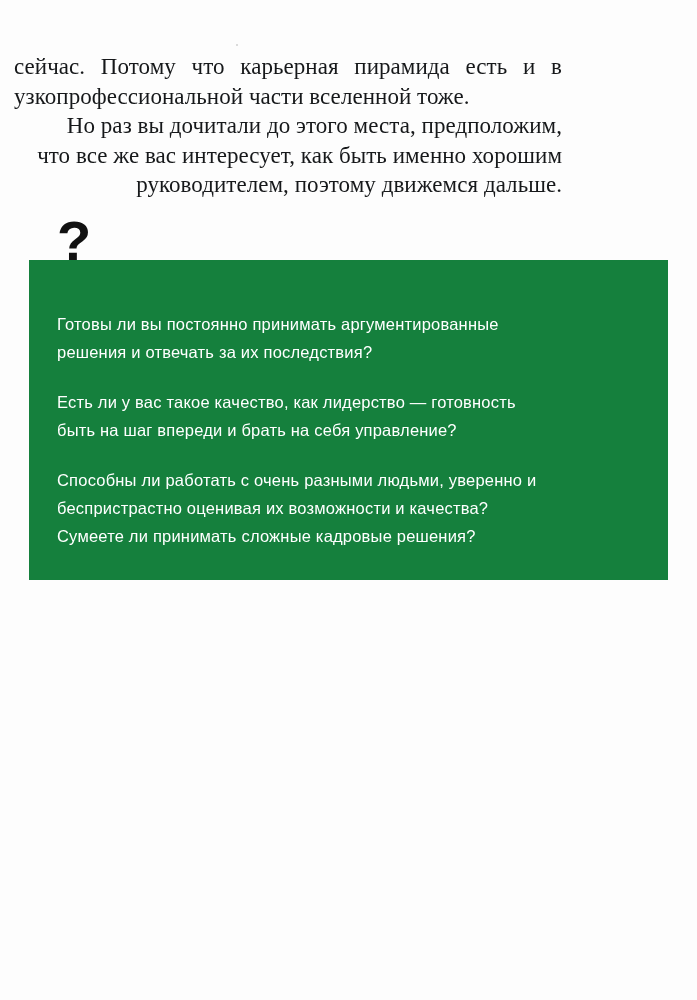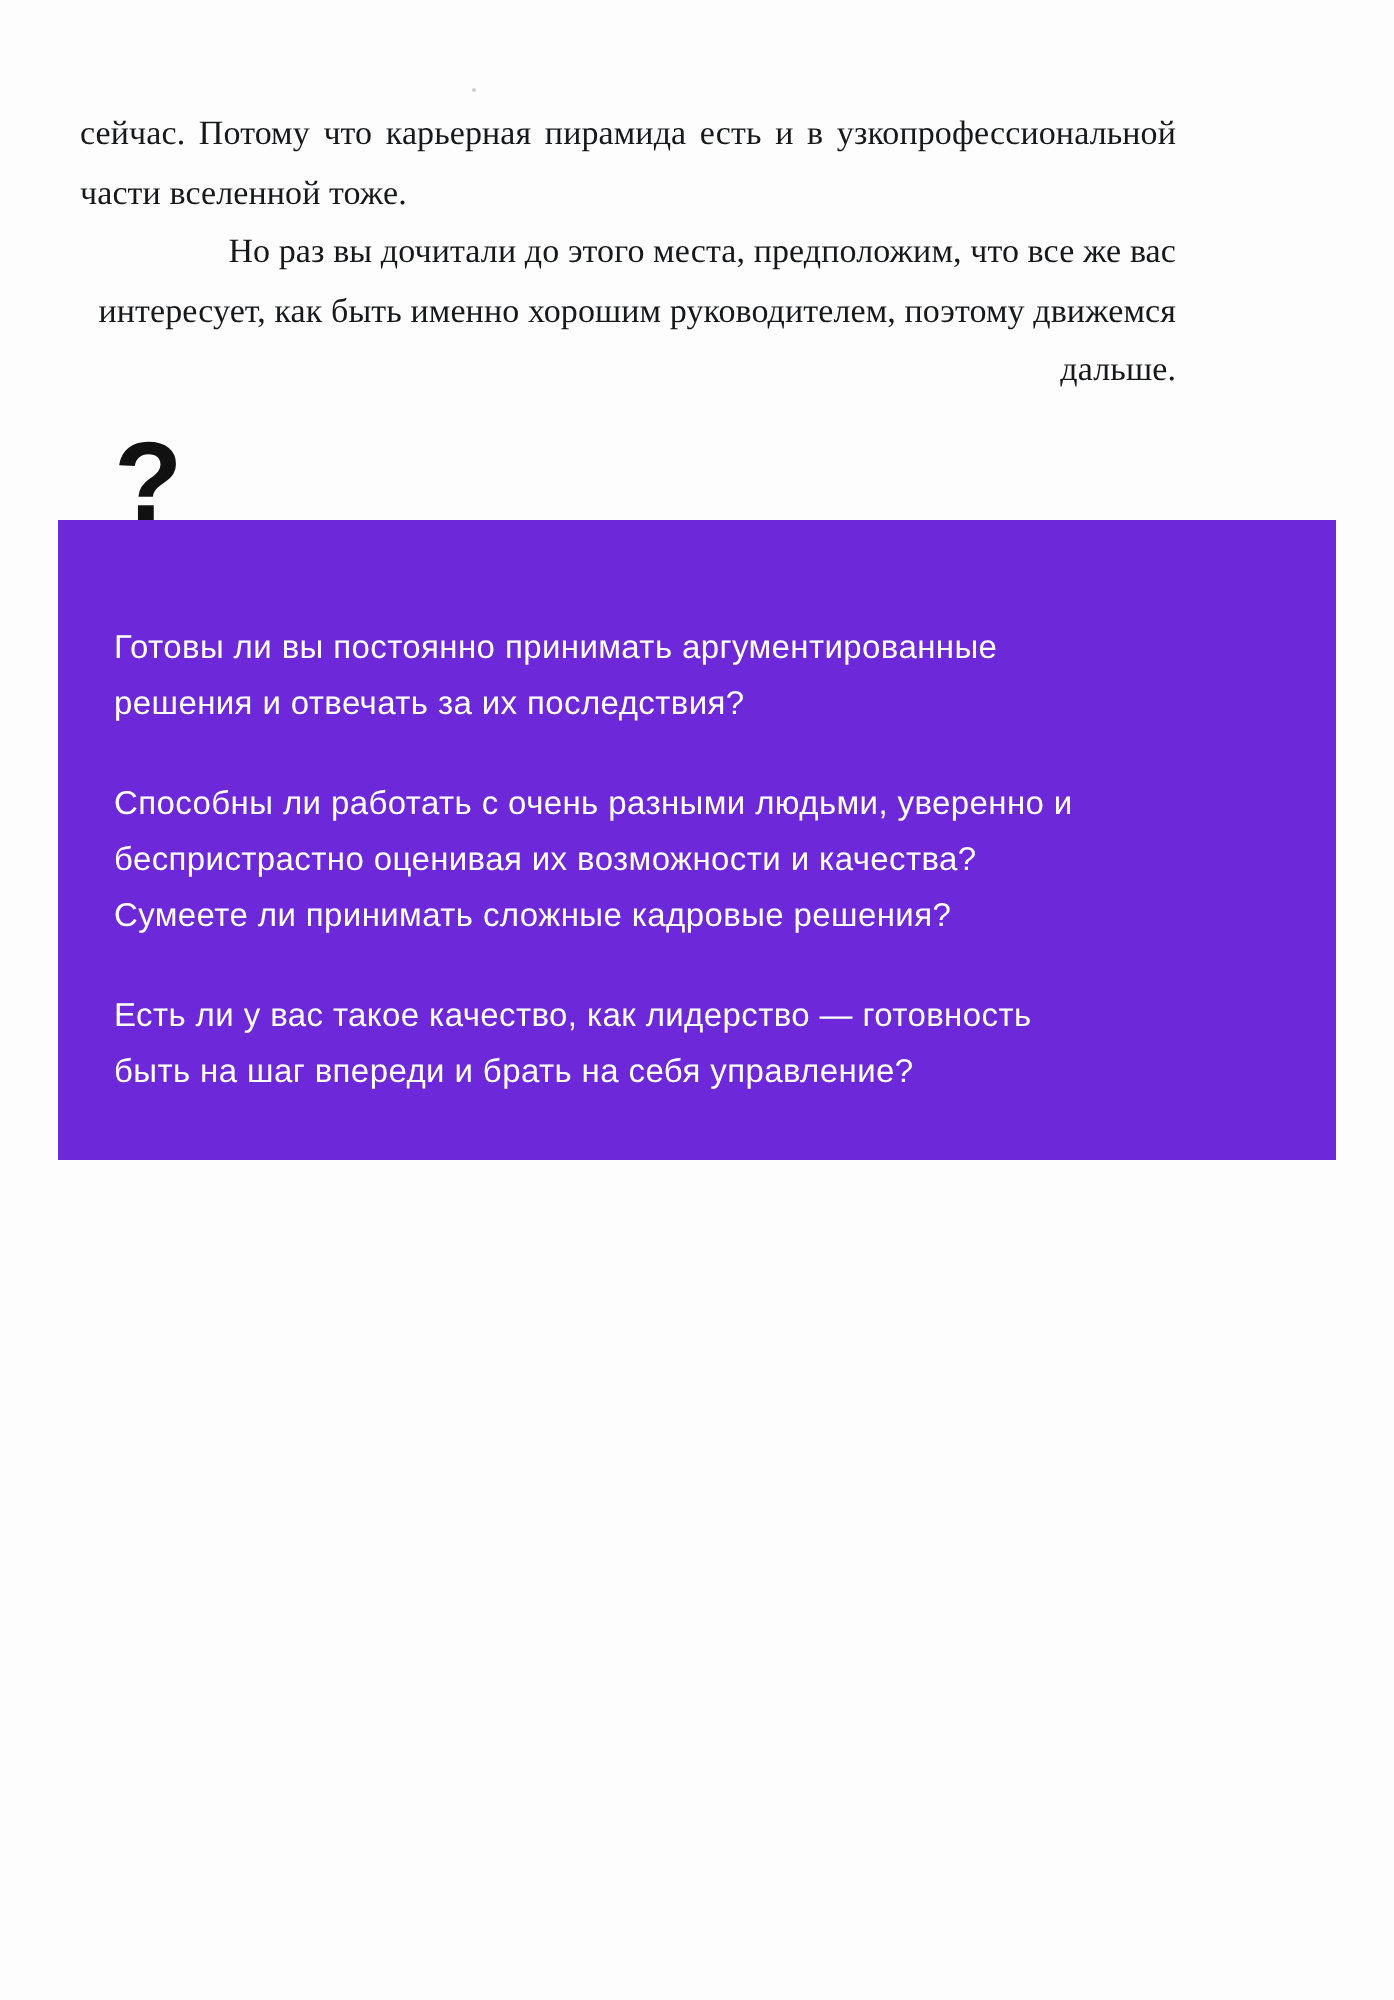--- a/index.html
+++ b/index.html
@@ -22,11 +22,11 @@
   }
   .body-text {
     position: absolute;
-    left: 40px;
+    left: 14px;
     top: 52px;
     width: 548px;
     font-family: "Liberation Serif", serif;
-    font-size: 17px;
+    font-size: 23px;
     line-height: 29.5px;
     color: #16181a;
     text-align: justify;

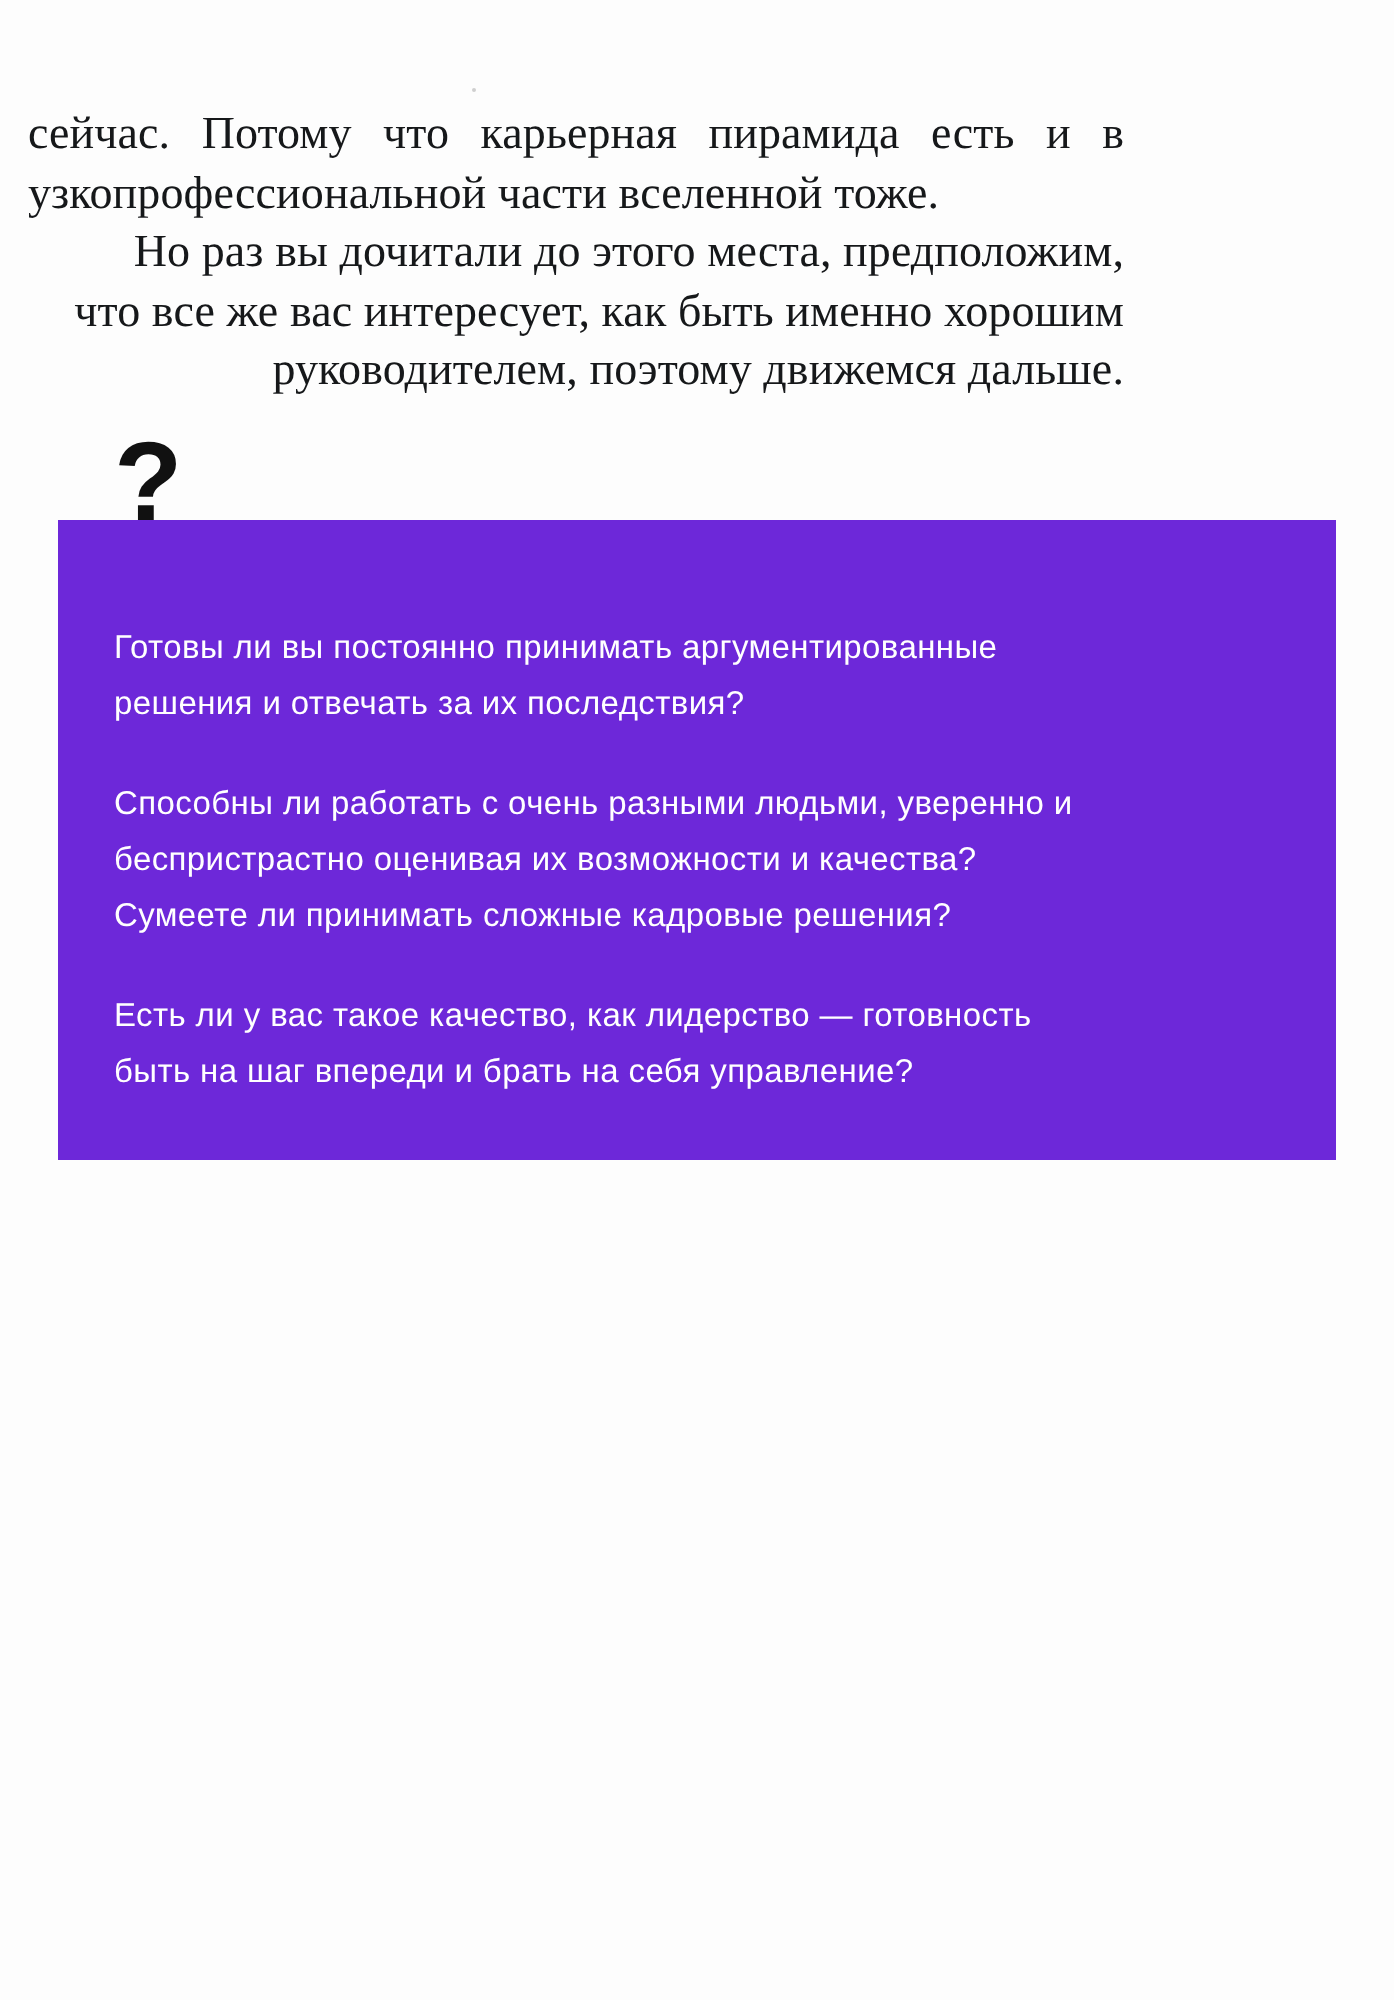--- a/index.html
+++ b/index.html
@@ -59,7 +59,7 @@
     top: 260px;
     width: 639px;
     height: 320px;
-    background: #6d28d9;
+    background: #15803d;
     z-index: 2;
   }
   .callout-inner {

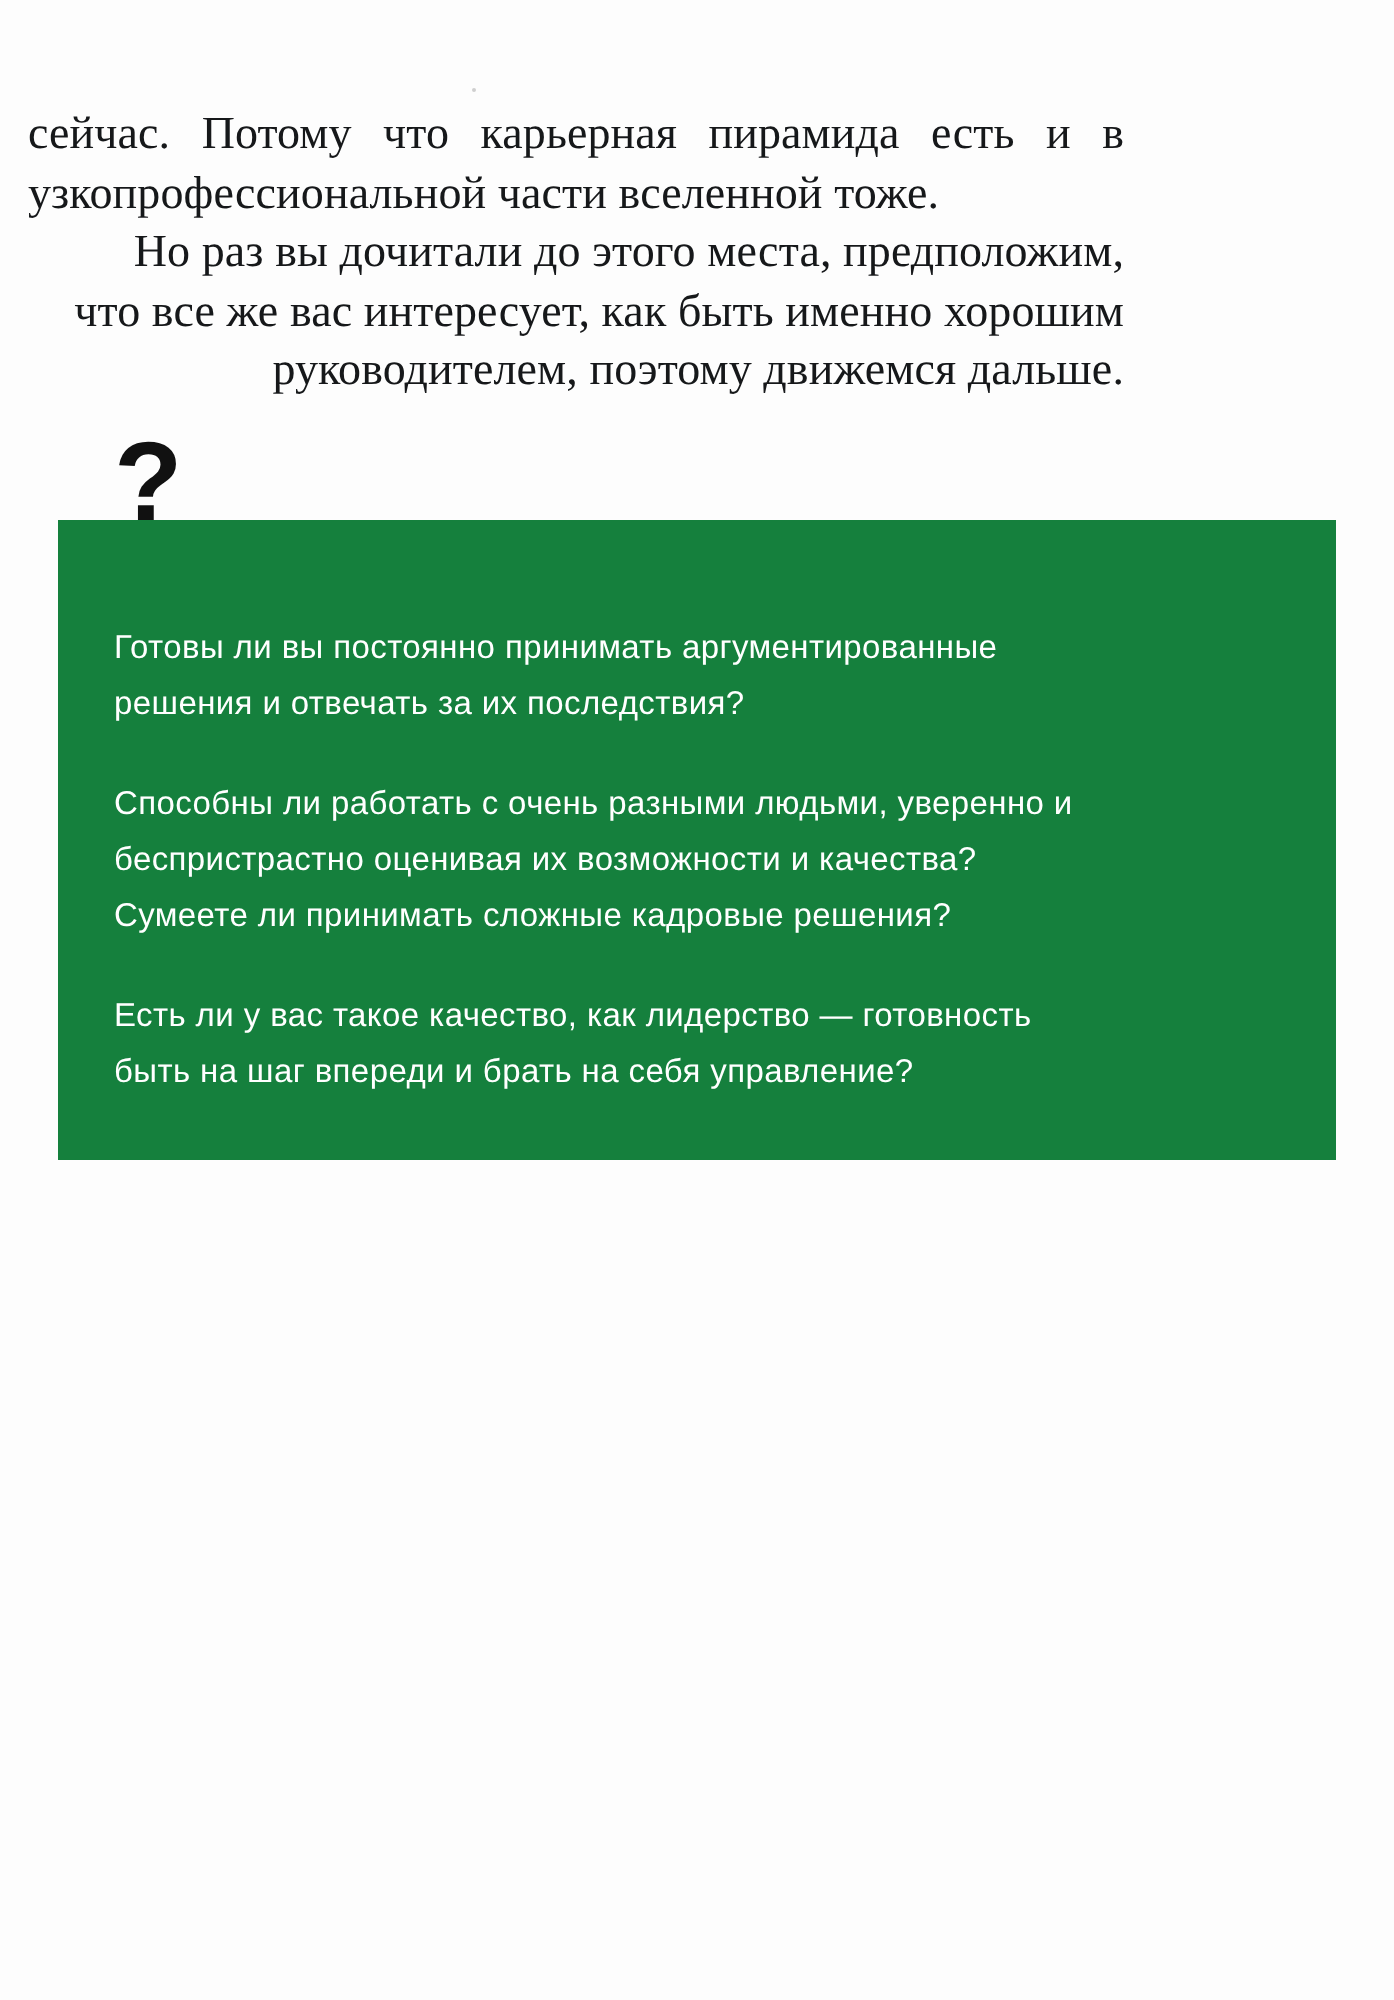--- a/index.html
+++ b/index.html
@@ -105,8 +105,8 @@
   <div class="callout">
     <div class="callout-inner">
       <p>Готовы ли вы постоянно принимать аргументированные решения и отвечать за их последствия?</p>
+      <p>Есть ли у вас такое качество, как лидерство — готовность быть на шаг впереди и брать на себя управление?</p>
       <p>Способны ли работать с очень разными людьми, уверенно и беспристрастно оценивая их возможности и качества? Сумеете ли принимать сложные кадровые решения?</p>
-      <p>Есть ли у вас такое качество, как лидерство — готовность быть на шаг впереди и брать на себя управление?</p>
     </div>
   </div>
 

